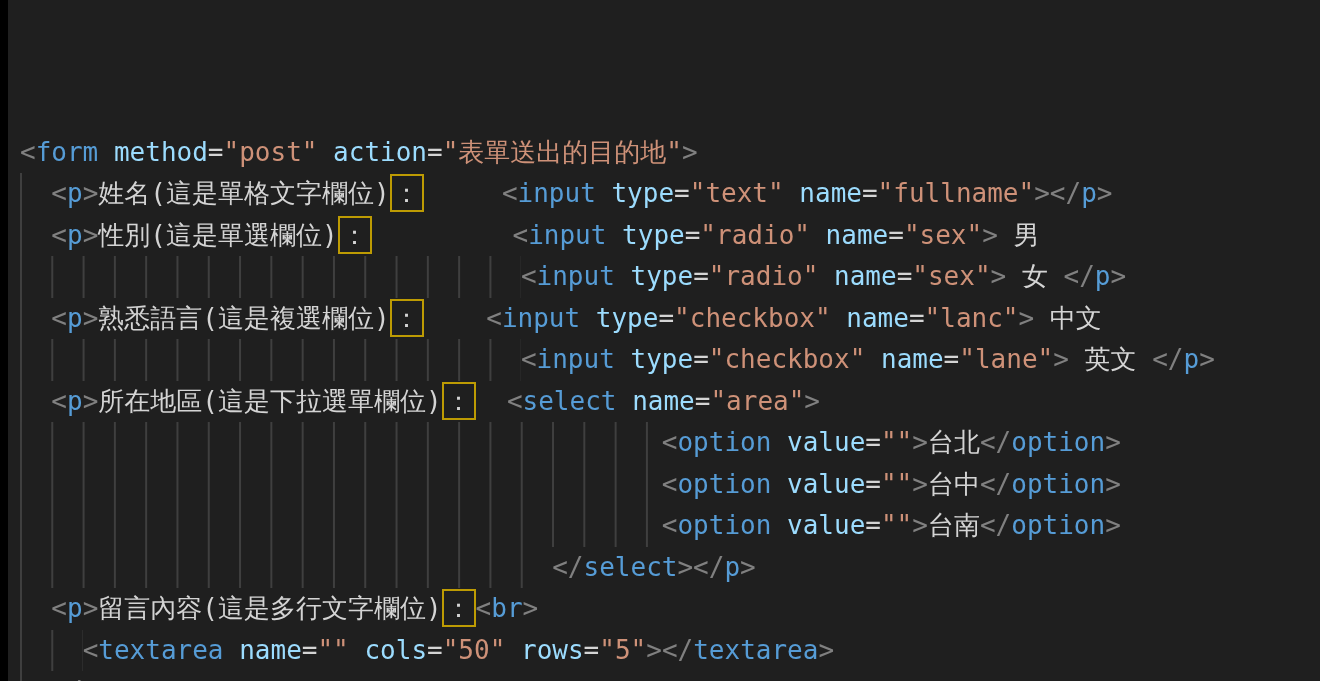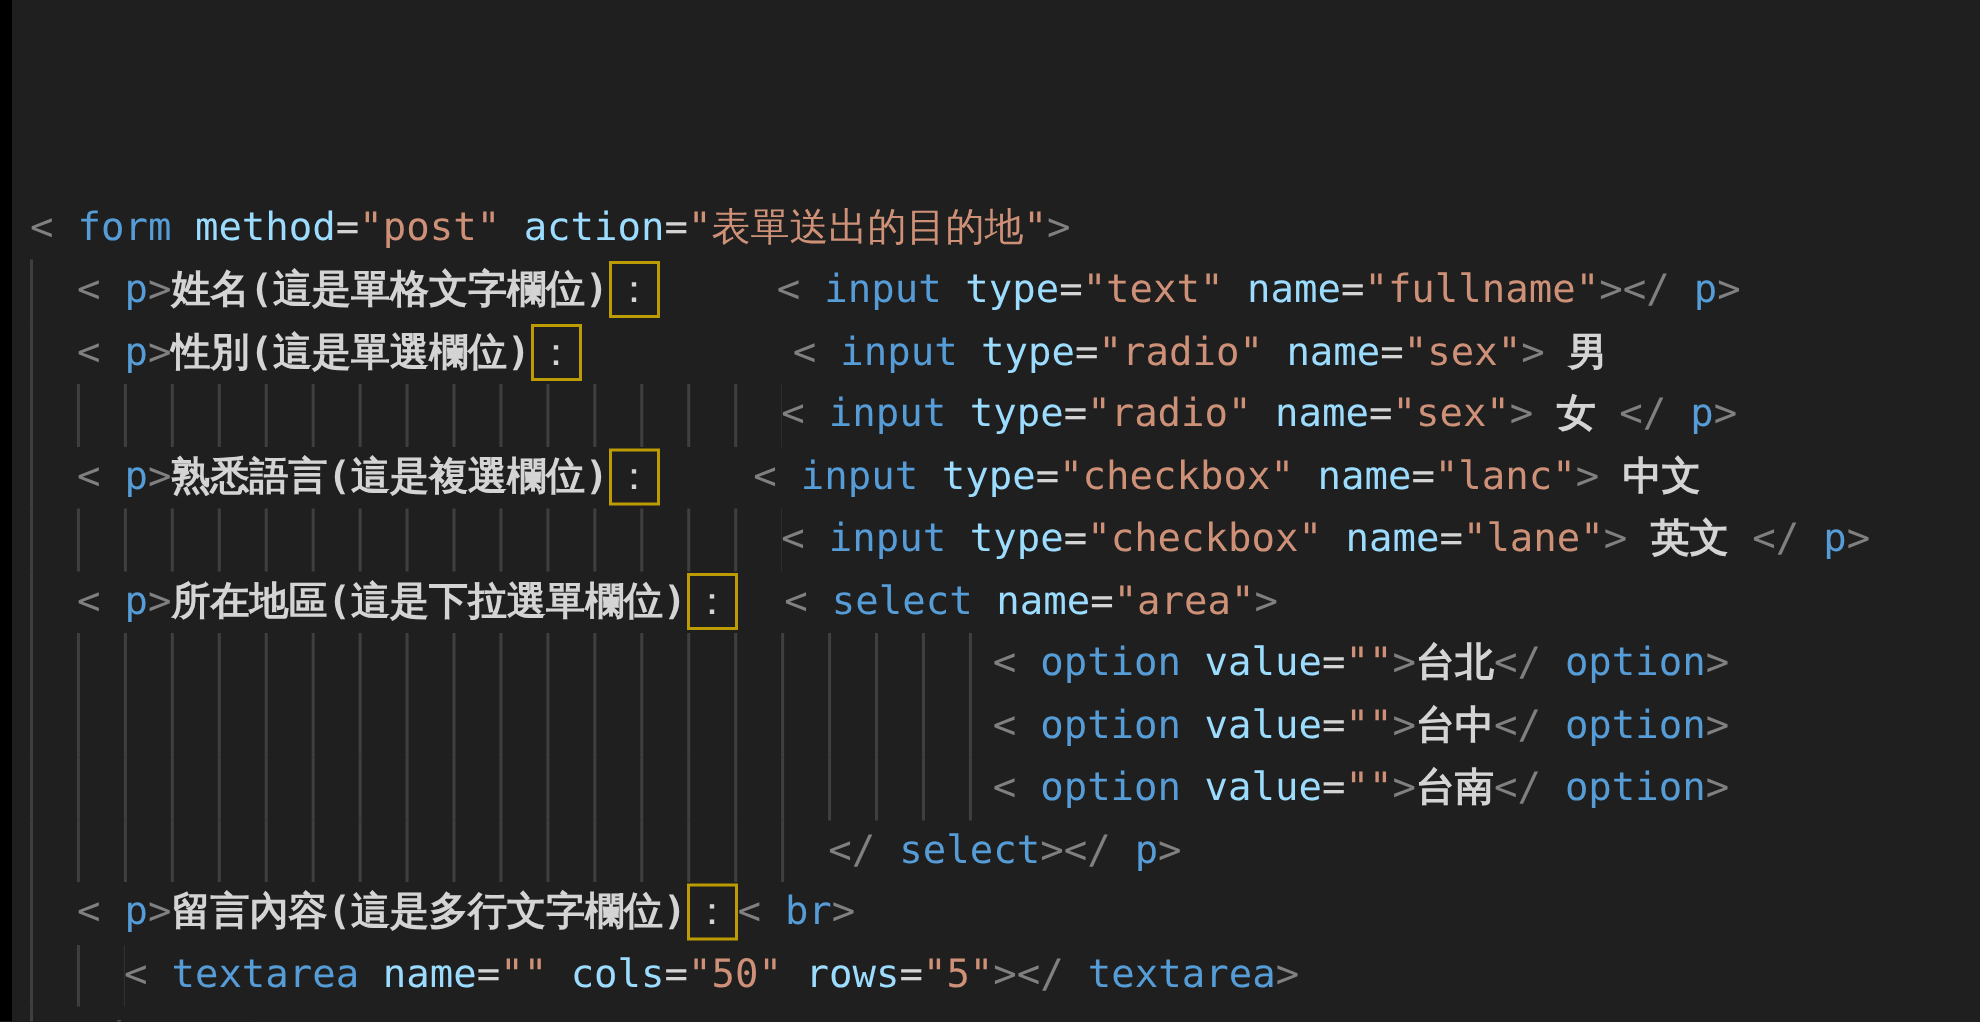--- a/index.html
+++ b/index.html
@@ -28,7 +28,7 @@
     background-repeat:repeat-x;
   }
   .tk-p{color:var(--punctuation,#808080);}
-  .tk-t{color:var(--tag,#569cd6);margin-left:16px;}
+  .tk-t{color:var(--tag,#569cd6);}
   .tk-a{color:var(--attribute,#9cdcfe);}
   .tk-o{color:var(--operator,#d4d4d4);}
   .tk-s{color:var(--string,#ce9178);}

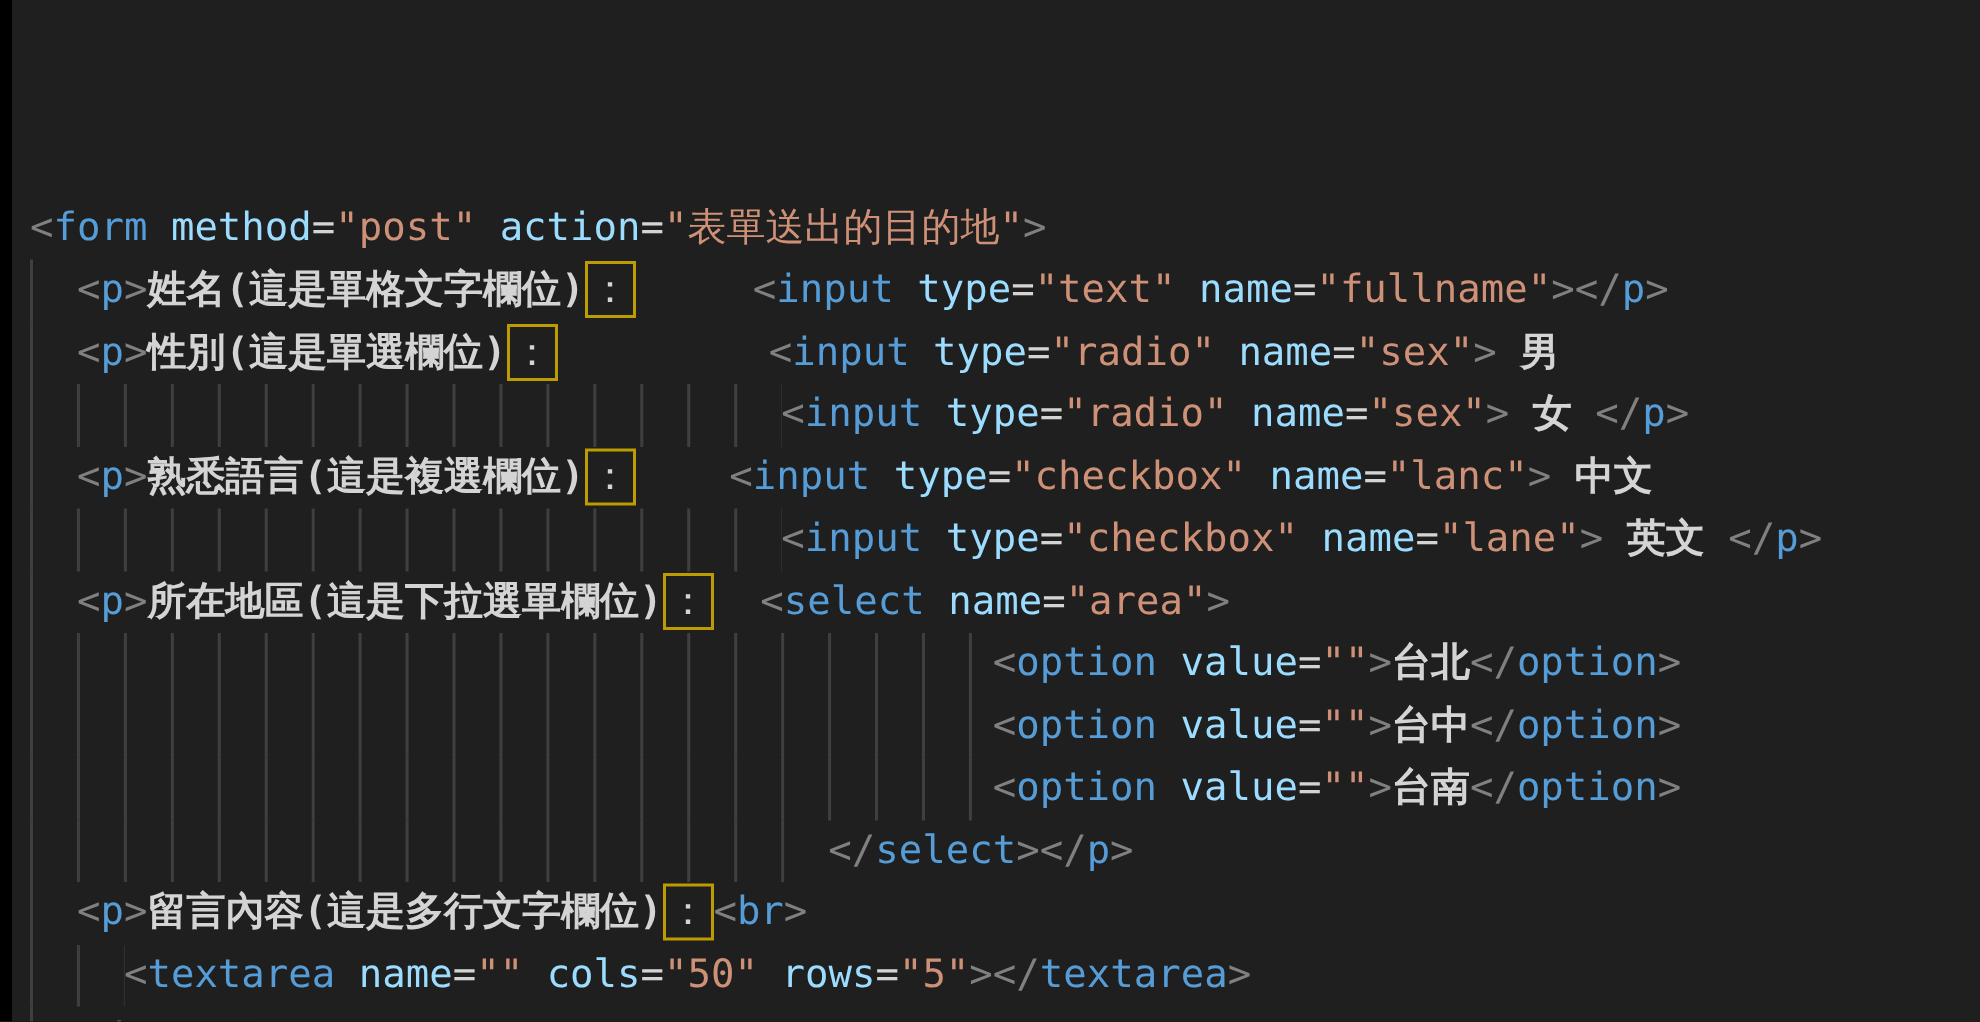--- a/index.html
+++ b/index.html
@@ -32,7 +32,7 @@
   .tk-a{color:var(--attribute,#9cdcfe);}
   .tk-o{color:var(--operator,#d4d4d4);}
   .tk-s{color:var(--string,#ce9178);}
-  .tk-x{color:var(--text,#d4d4d4);font-weight:bold;}
+  .tk-x{color:var(--text,#d4d4d4);}
   .tk-b{
     color:var(--text,#d4d4d4);
     outline:2px solid var(--unicode_box,#bd9b03);

